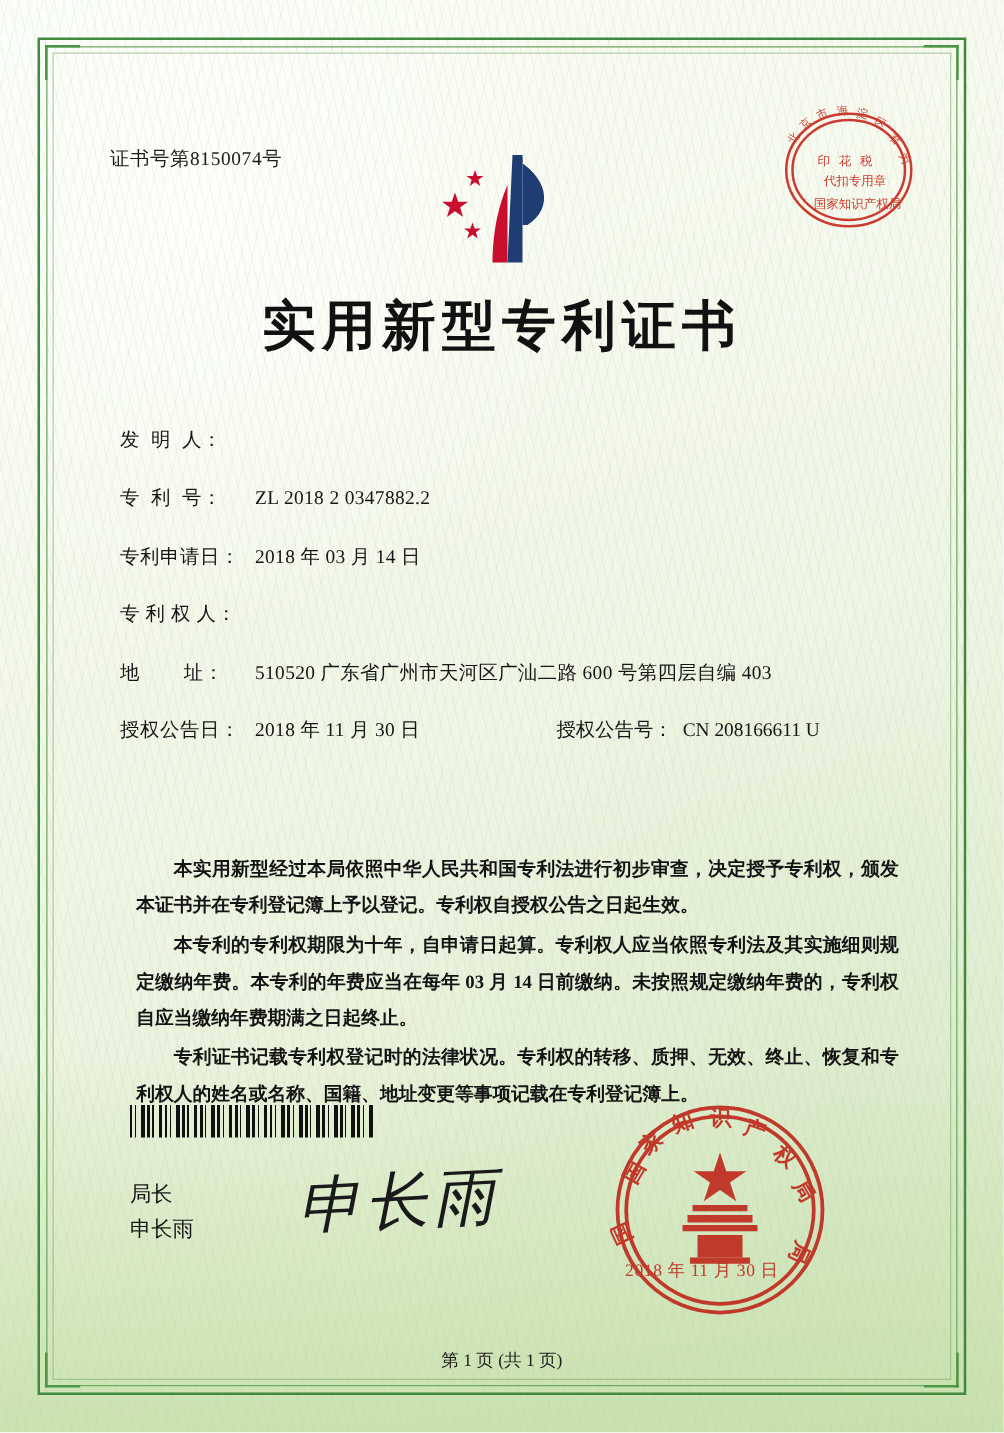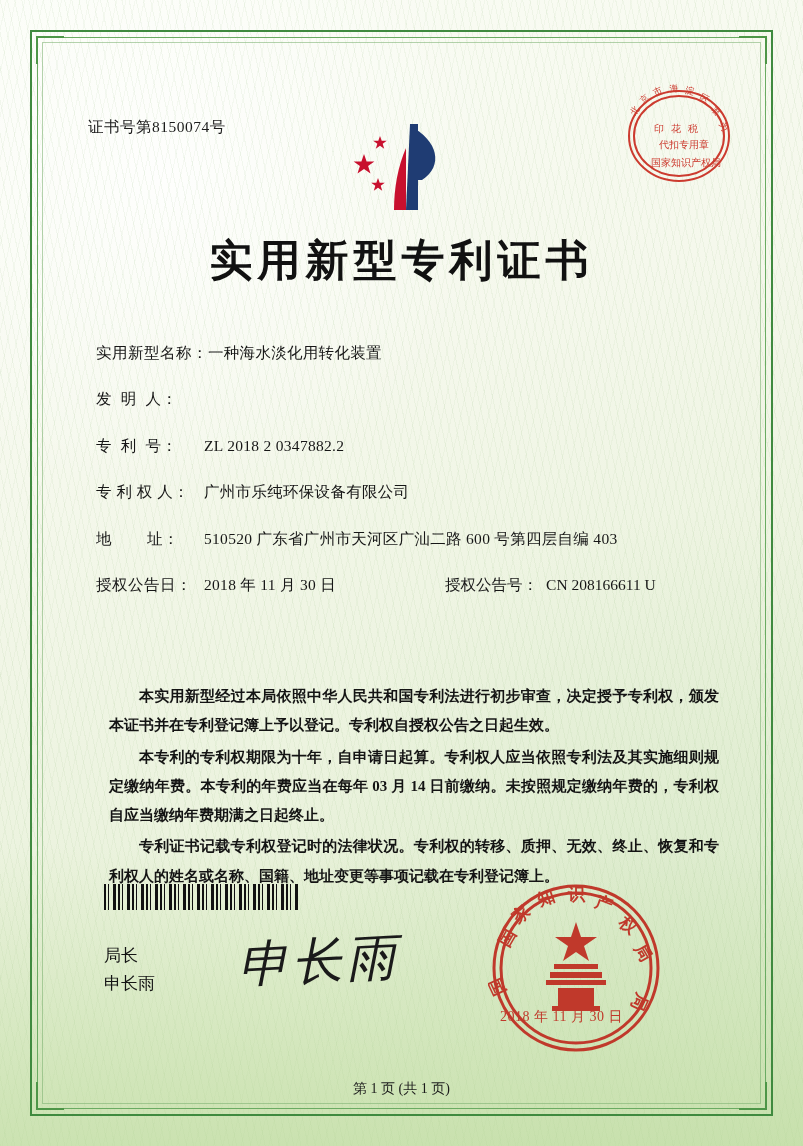--- a/index.html
+++ b/index.html
@@ -284,10 +284,6 @@
 
   <div class="fields">
     <div class="field-row">
-      <span class="field-label">实用新型名称：</span>
-      <span class="field-value">一种海水淡化用转化装置</span>
-    </div>
-    <div class="field-row">
       <span class="field-label">发  明  人：</span>
     </div>
     <div class="field-row">

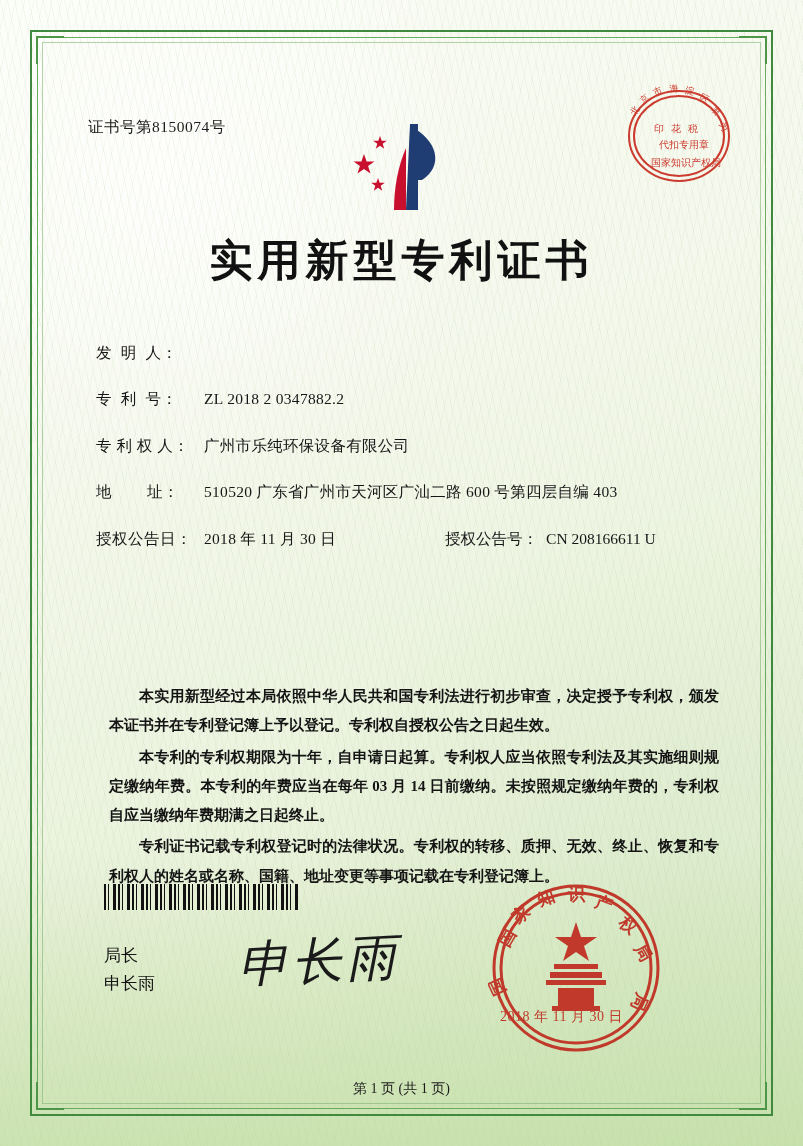--- a/index.html
+++ b/index.html
@@ -291,6 +291,10 @@
       <span class="field-value">ZL 2018 2 0347882.2</span>
     </div>
     <div class="field-row">
+      <span class="field-label">专利申请日：</span>
+      <span class="field-value">2018 年 03 月 14 日</span>
+    </div>
+    <div class="field-row">
       <span class="field-label">专 利 权 人：</span>
       <span class="field-value">广州市乐纯环保设备有限公司</span>
     </div>

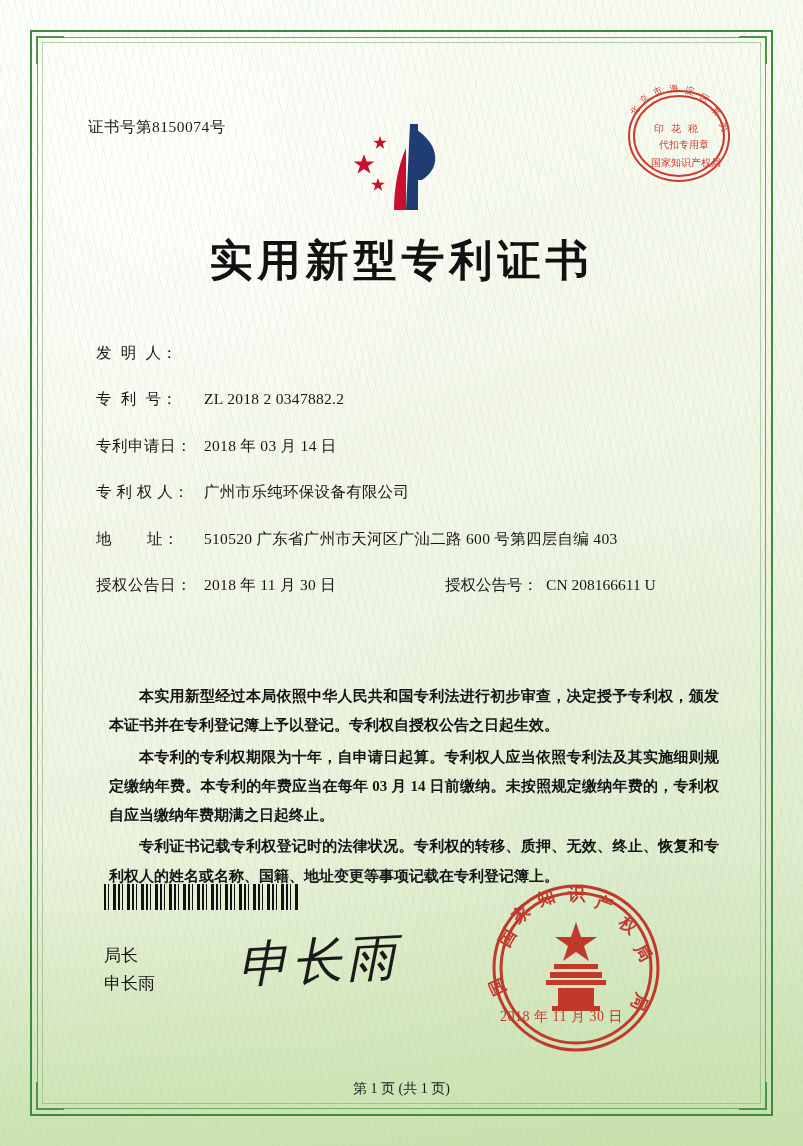--- a/index.html
+++ b/index.html
@@ -296,7 +296,6 @@
     </div>
     <div class="field-row">
       <span class="field-label">专 利 权 人：</span>
-      <span class="field-value">广州市乐纯环保设备有限公司</span>
     </div>
     <div class="field-row">
       <span class="field-label">地        址：</span>

